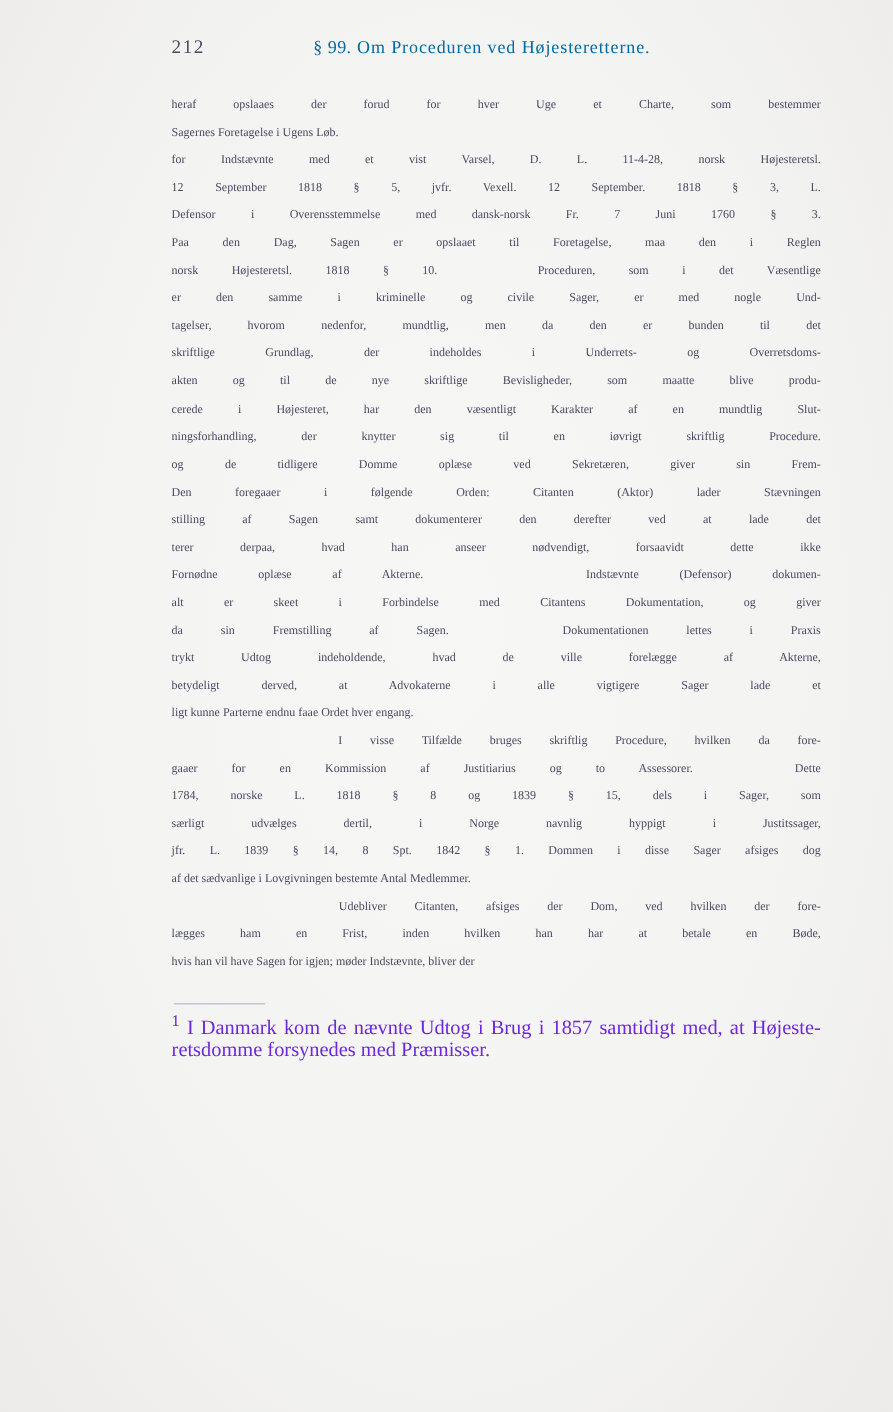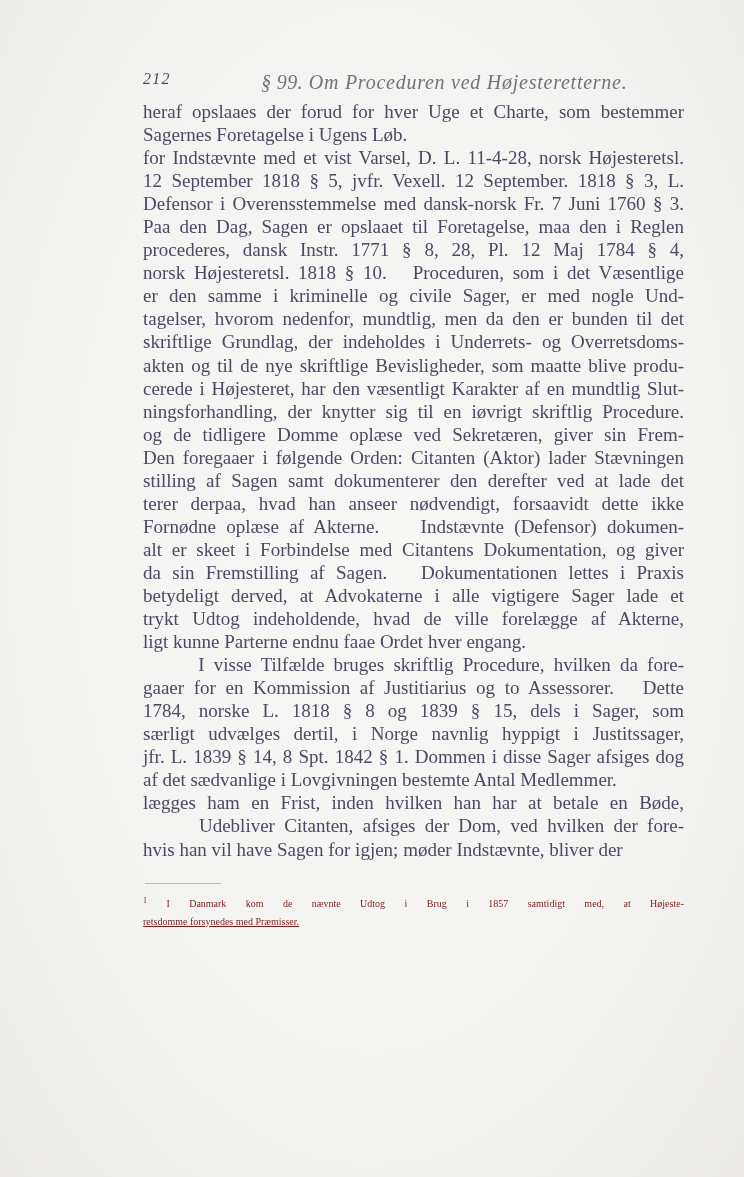--- a/index.html
+++ b/index.html
@@ -35,10 +35,9 @@
   .runhead {
     position: relative;
     height: 30px;
-    margin-top: 70px;
+    margin-top: 31px;
     font-size: 15.5px;
     letter-spacing: 0.3px;
-    font-style: italic;
   }
   .folio {
     position: absolute;

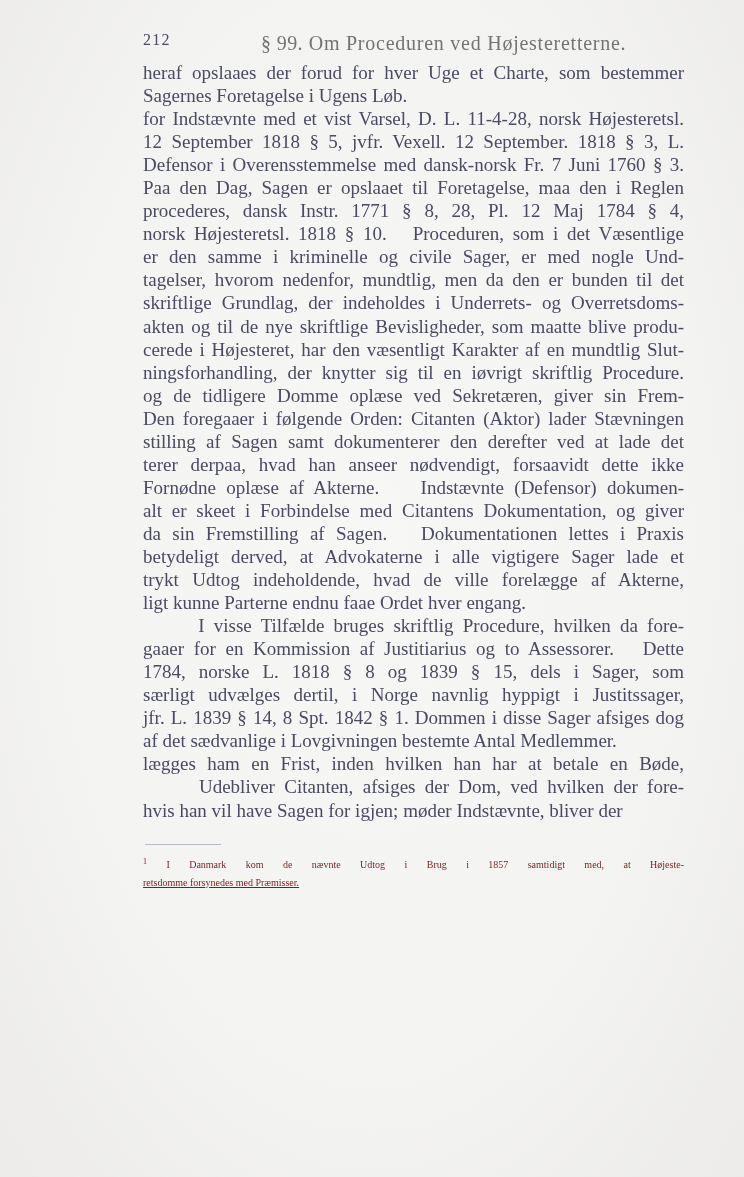--- a/index.html
+++ b/index.html
@@ -51,9 +51,9 @@
     position: absolute;
     left: 118px;
     top: 1px;
-    font-size: 20px;
+    font-size: 15px;
     letter-spacing: 0.75px;
-    color: #737373;
+    color: #0369a1;
     white-space: nowrap;
   }
   .runtitle .sectmark { letter-spacing: 0.4px; }

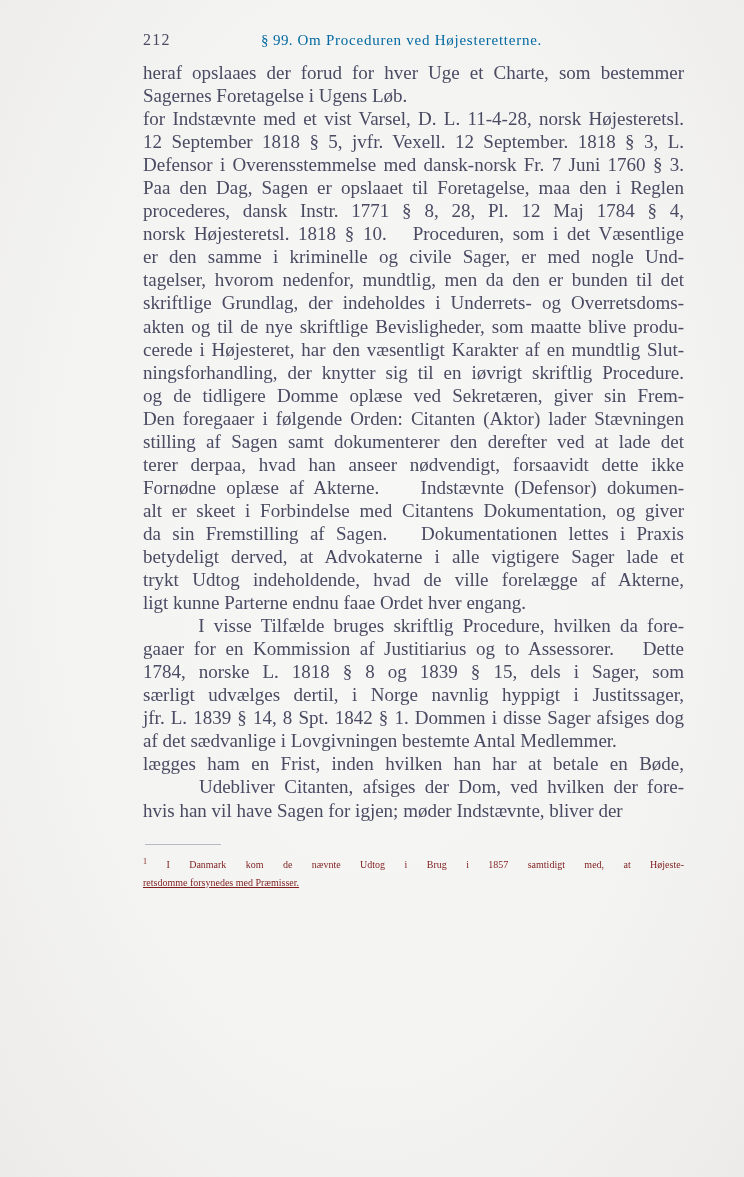--- a/index.html
+++ b/index.html
@@ -60,7 +60,8 @@
 
   
   .body {
-    font-size: 19px;
+    margin-top: 15px;
+    font-size: 10px;
     line-height: 23.05px;
     text-align: justify;
     color: #4a4a62;

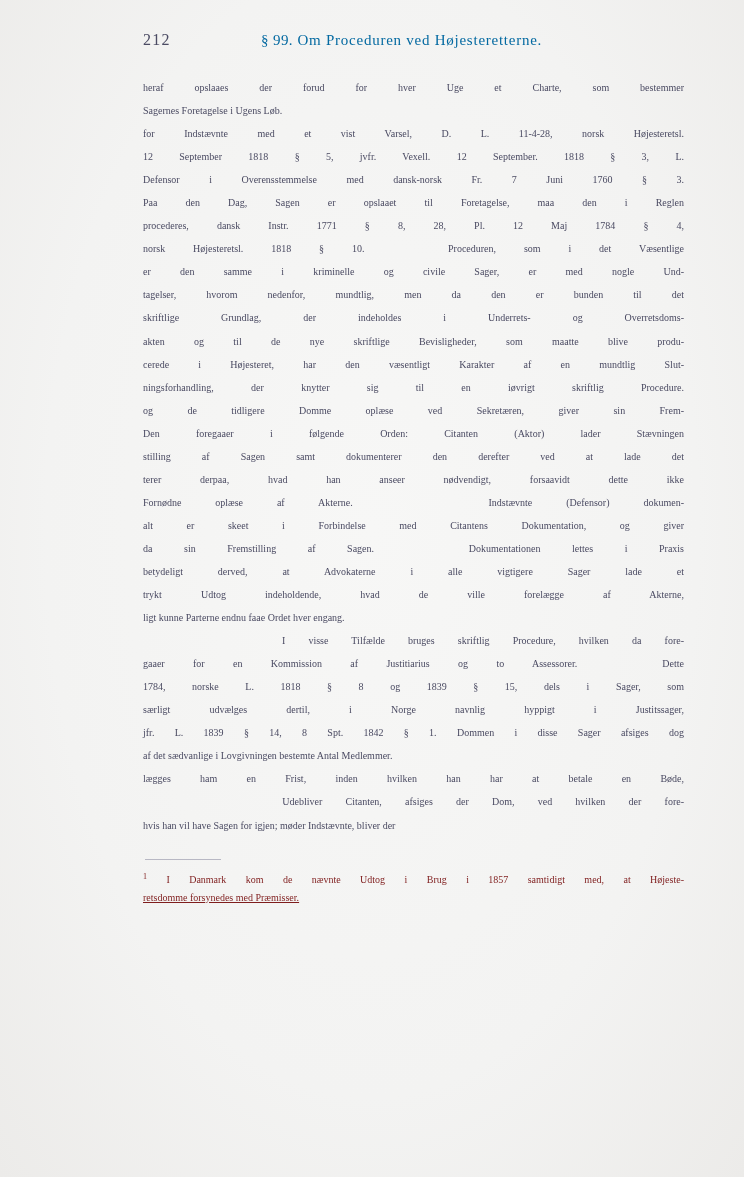--- a/index.html
+++ b/index.html
@@ -138,7 +138,6 @@
         <span class="ln">12 September 1818 § 5, jvfr. Vexell. 12 September. 1818 § 3, L.</span>
         <span class="ln">Defensor i Overensstemmelse med dansk-norsk Fr. 7 Juni 1760 § 3.</span>
         <span class="ln">Paa den Dag, Sagen er opslaaet til Foretagelse, maa den i Reglen</span>
-        <span class="ln">procederes, dansk Instr. 1771 § 8, 28, Pl. 12 Maj 1784 § 4,</span>
         <span class="ln">norsk Højesteretsl. 1818 § 10.   Proceduren, som i det Væsentlige</span>
         <span class="ln">er den samme i kriminelle og civile Sager, er med nogle Und-</span>
         <span class="ln">tagelser, hvorom nedenfor, mundtlig, men da den er bunden til det</span>

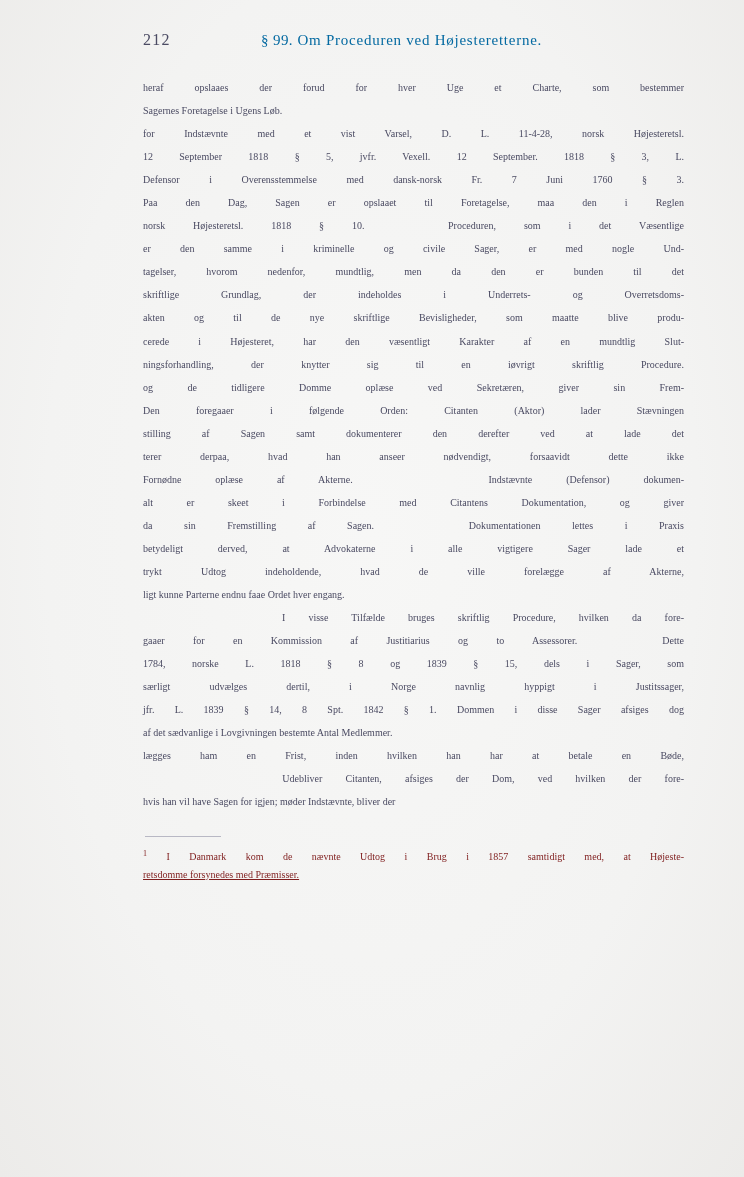--- a/index.html
+++ b/index.html
@@ -152,8 +152,8 @@
         <span class="ln">Fornødne oplæse af Akterne.    Indstævnte (Defensor) dokumen-</span>
         <span class="ln">alt er skeet i Forbindelse med Citantens Dokumentation, og giver</span>
         <span class="ln">da sin Fremstilling af Sagen.   Dokumentationen lettes i Praxis</span>
+        <span class="ln">trykt Udtog indeholdende, hvad de ville forelægge af Akterne,</span>
         <span class="ln">betydeligt derved, at Advokaterne i alle vigtigere Sager lade et</span>
-        <span class="ln">trykt Udtog indeholdende, hvad de ville forelægge af Akterne,</span>
         <span class="ln last">ligt kunne Parterne endnu faae Ordet hver engang.</span>
       </p>
       <p>

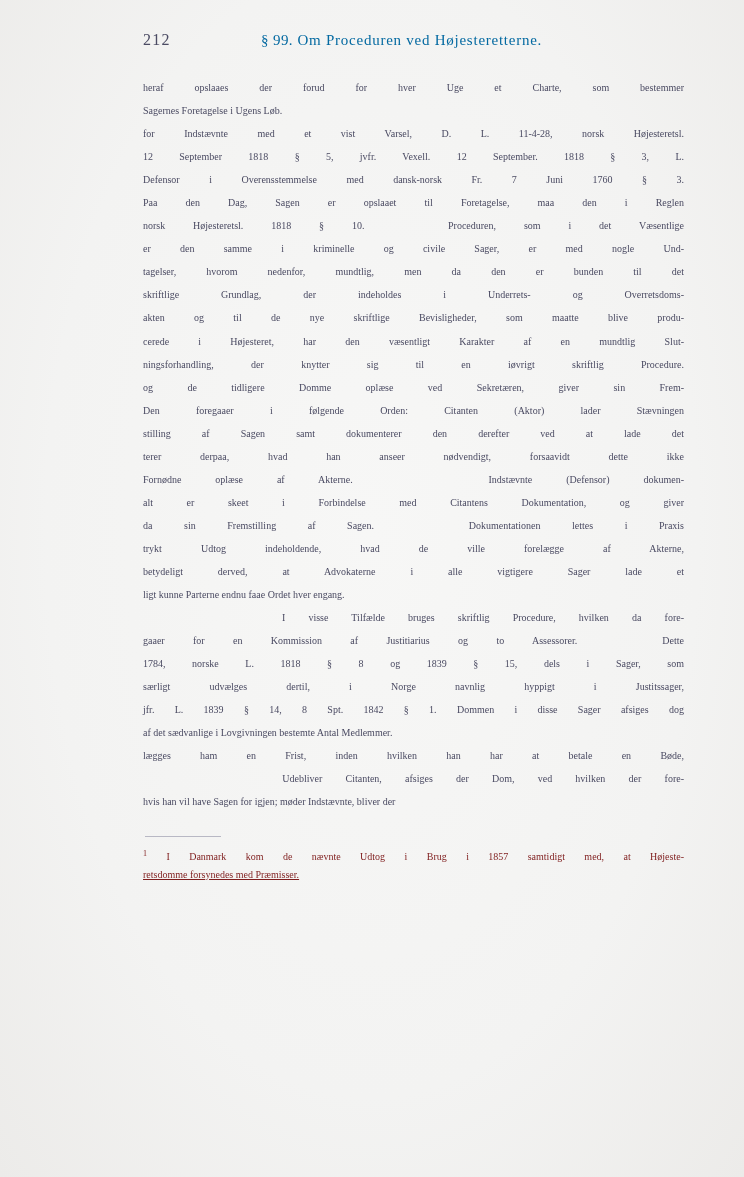--- a/index.html
+++ b/index.html
@@ -165,8 +165,8 @@
         <span class="ln last">af det sædvanlige i Lovgivningen bestemte Antal Medlemmer.</span>
       </p>
       <p>
+        <span class="ln">      Udebliver Citanten, afsiges der Dom, ved hvilken der fore-</span>
         <span class="ln">lægges ham en Frist, inden hvilken han har at betale en Bøde,</span>
-        <span class="ln">      Udebliver Citanten, afsiges der Dom, ved hvilken der fore-</span>
         <span class="ln last">hvis han vil have Sagen for igjen; møder Indstævnte, bliver der</span>
       </p>
     </div>

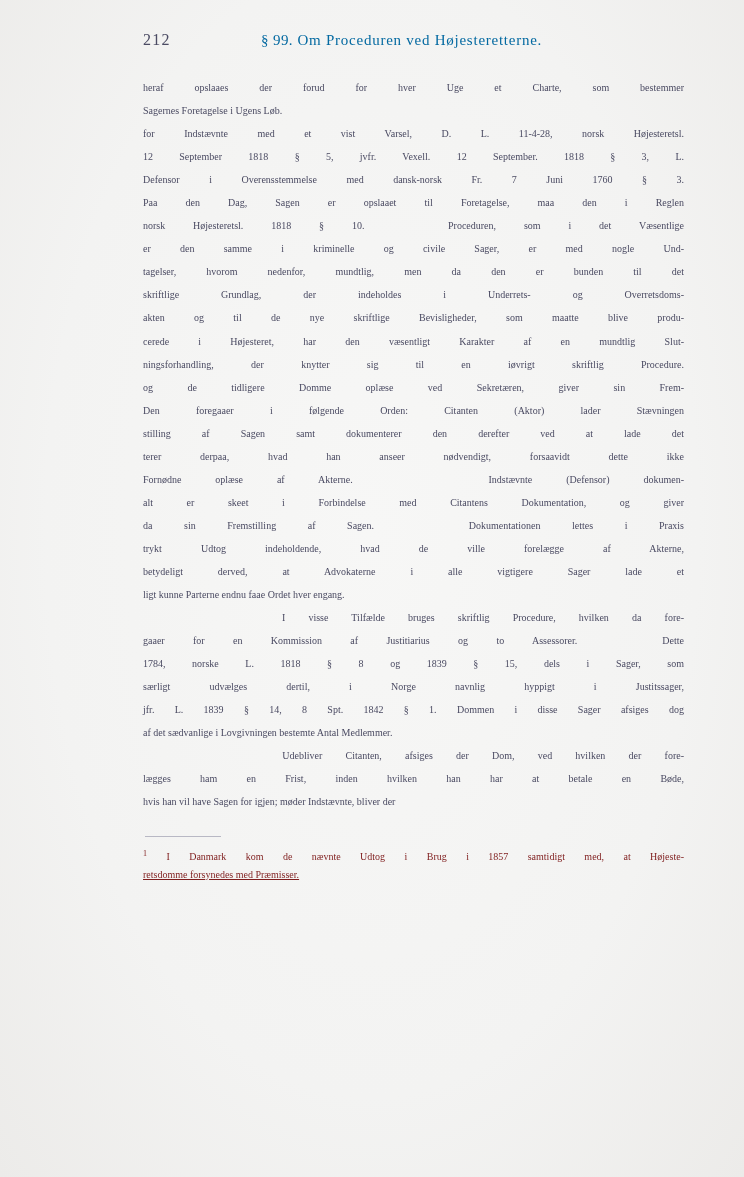--- a/index.html
+++ b/index.html
@@ -100,9 +100,9 @@
     margin-bottom: 11px;
   }
   .fntext {
-    font-size: 10px;
+    font-size: 17px;
     line-height: 18.2px;
-    color: #7f1d1d;
+    color: #6d28d9;
     text-align: justify;
   }
   .fntext .ln { text-align-last: justify; }

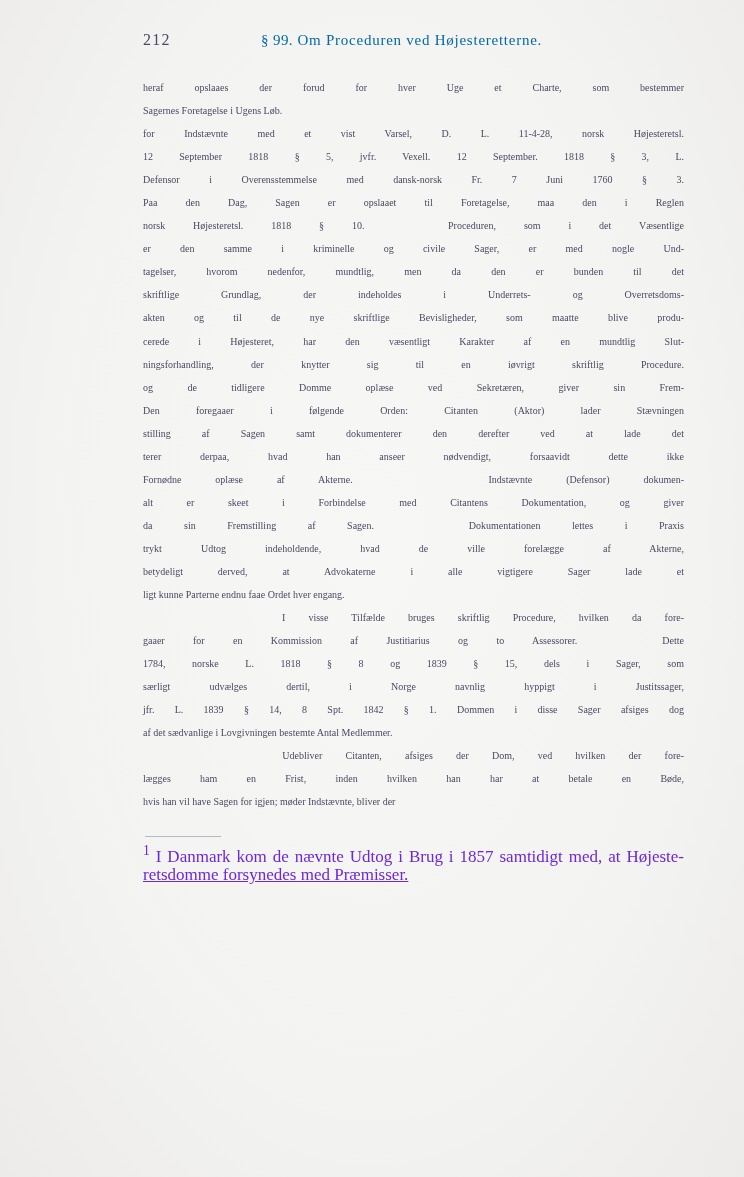--- a/index.html
+++ b/index.html
@@ -106,7 +106,7 @@
     text-align: justify;
   }
   .fntext .ln { text-align-last: justify; }
-  .fntext .ln.last { text-align-last: left; text-decoration: underline; }
+  .fntext .ln.last { text-align-last: left; }
   .fnmark {
     font-size: 0.8em;
     vertical-align: super;

